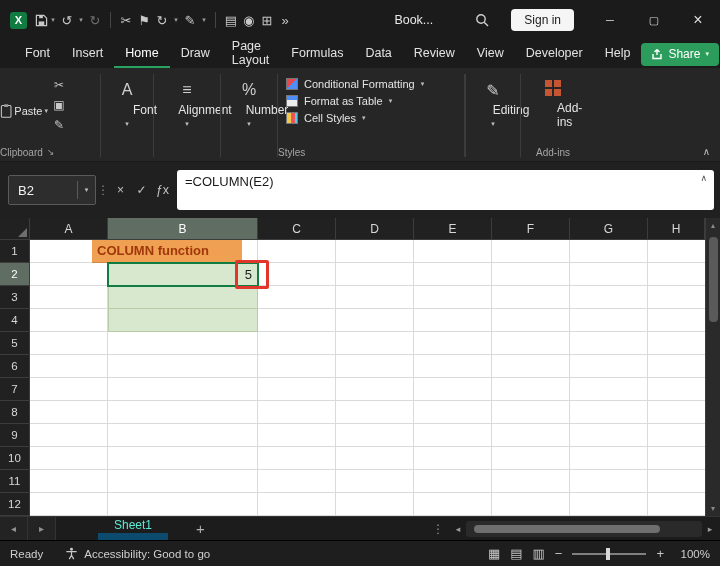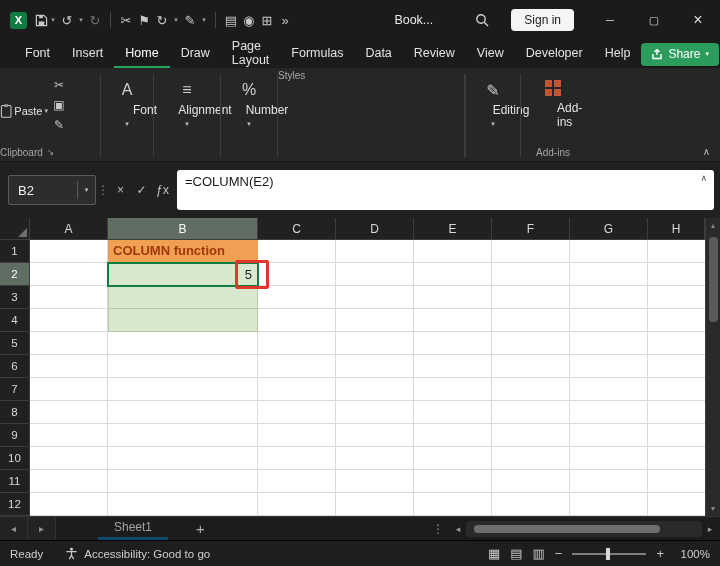--- a/index.html
+++ b/index.html
@@ -269,6 +269,23 @@
     <div class="rdiv"></div>
 
     <div class="rgroup styles-group">
+      <div class="styles-rows">
+        <div class="style-row">
+          <span class="cf-ic"></span>
+          <span>Conditional Formatting</span>
+          <span class="dd">▾</span>
+        </div>
+        <div class="style-row">
+          <span class="fat-ic"></span>
+          <span>Format as Table</span>
+          <span class="dd">▾</span>
+        </div>
+        <div class="style-row">
+          <span class="cs-ic"></span>
+          <span>Cell Styles</span>
+          <span class="dd">▾</span>
+        </div>
+      </div>
       <div class="glabel">
         <span>Styles</span>
       </div>

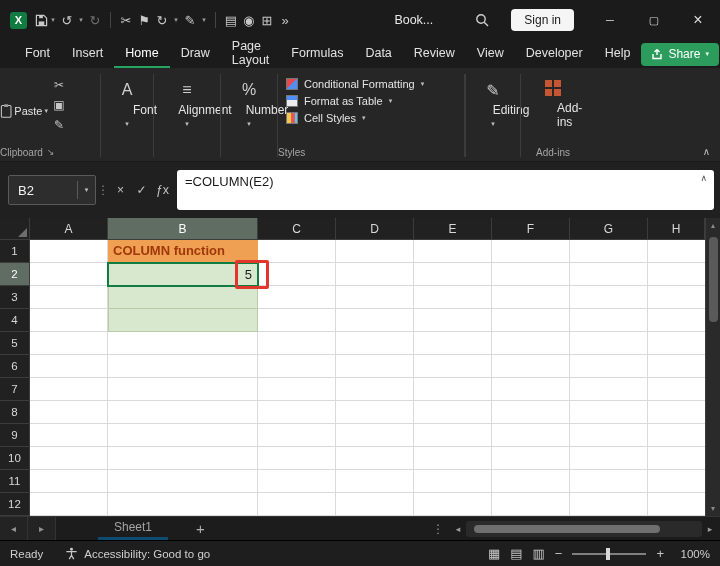--- a/index.html
+++ b/index.html
@@ -109,7 +109,7 @@
   .cells { position:absolute; left:30px; top:22px; width:675px; height:276px;
     background-image:repeating-linear-gradient(to bottom,#FFFFFF 0 22px,#DADADA 22px 23px); }
   .vline { position:absolute; top:22px; height:276px; width:1px; background:#DADADA; }
-  .cell-b1 { position:absolute; left:108px; top:22px; width:150px; height:23px;
+  .cell-b1 { position:absolute; left:92px; top:22px; width:150px; height:23px;
     background:#F0A052; color:#A0380B; font-size:13px; font-weight:bold;
     line-height:22px; padding-left:5px; border-bottom:1px solid #D18A40; }
   .range-green { position:absolute; left:108px; top:45px; width:150px; height:69px;

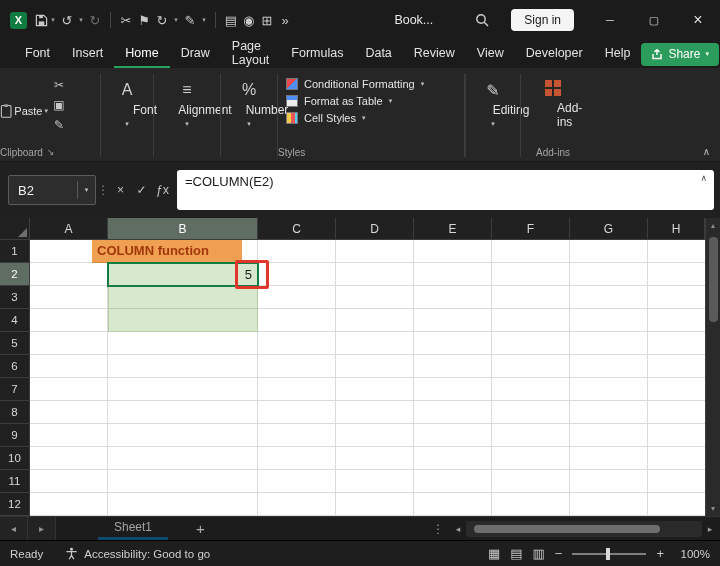--- a/index.html
+++ b/index.html
@@ -134,7 +134,7 @@
   .nav-btn { width:28px; display:flex; align-items:center; justify-content:center;
     background:#232323; color:#909090; font-size:10px; border-right:1px solid #333; }
   .sheet-tab { margin-left:42px; padding:0 16px; display:flex; align-items:center;
-    color:#a3a3a3; font-size:12px; border-bottom:3px solid #0c4a6e; }
+    color:#5eead4; font-size:12px; border-bottom:7px solid #0c4a6e; }
   .add-sheet { margin-left:28px; align-self:center; color:#B0B0B0; font-size:15px; }
   .sheet-dots { position:absolute; left:432px; top:0; bottom:0; display:flex; align-items:center;
     color:#9A9A9A; font-size:12px; }

